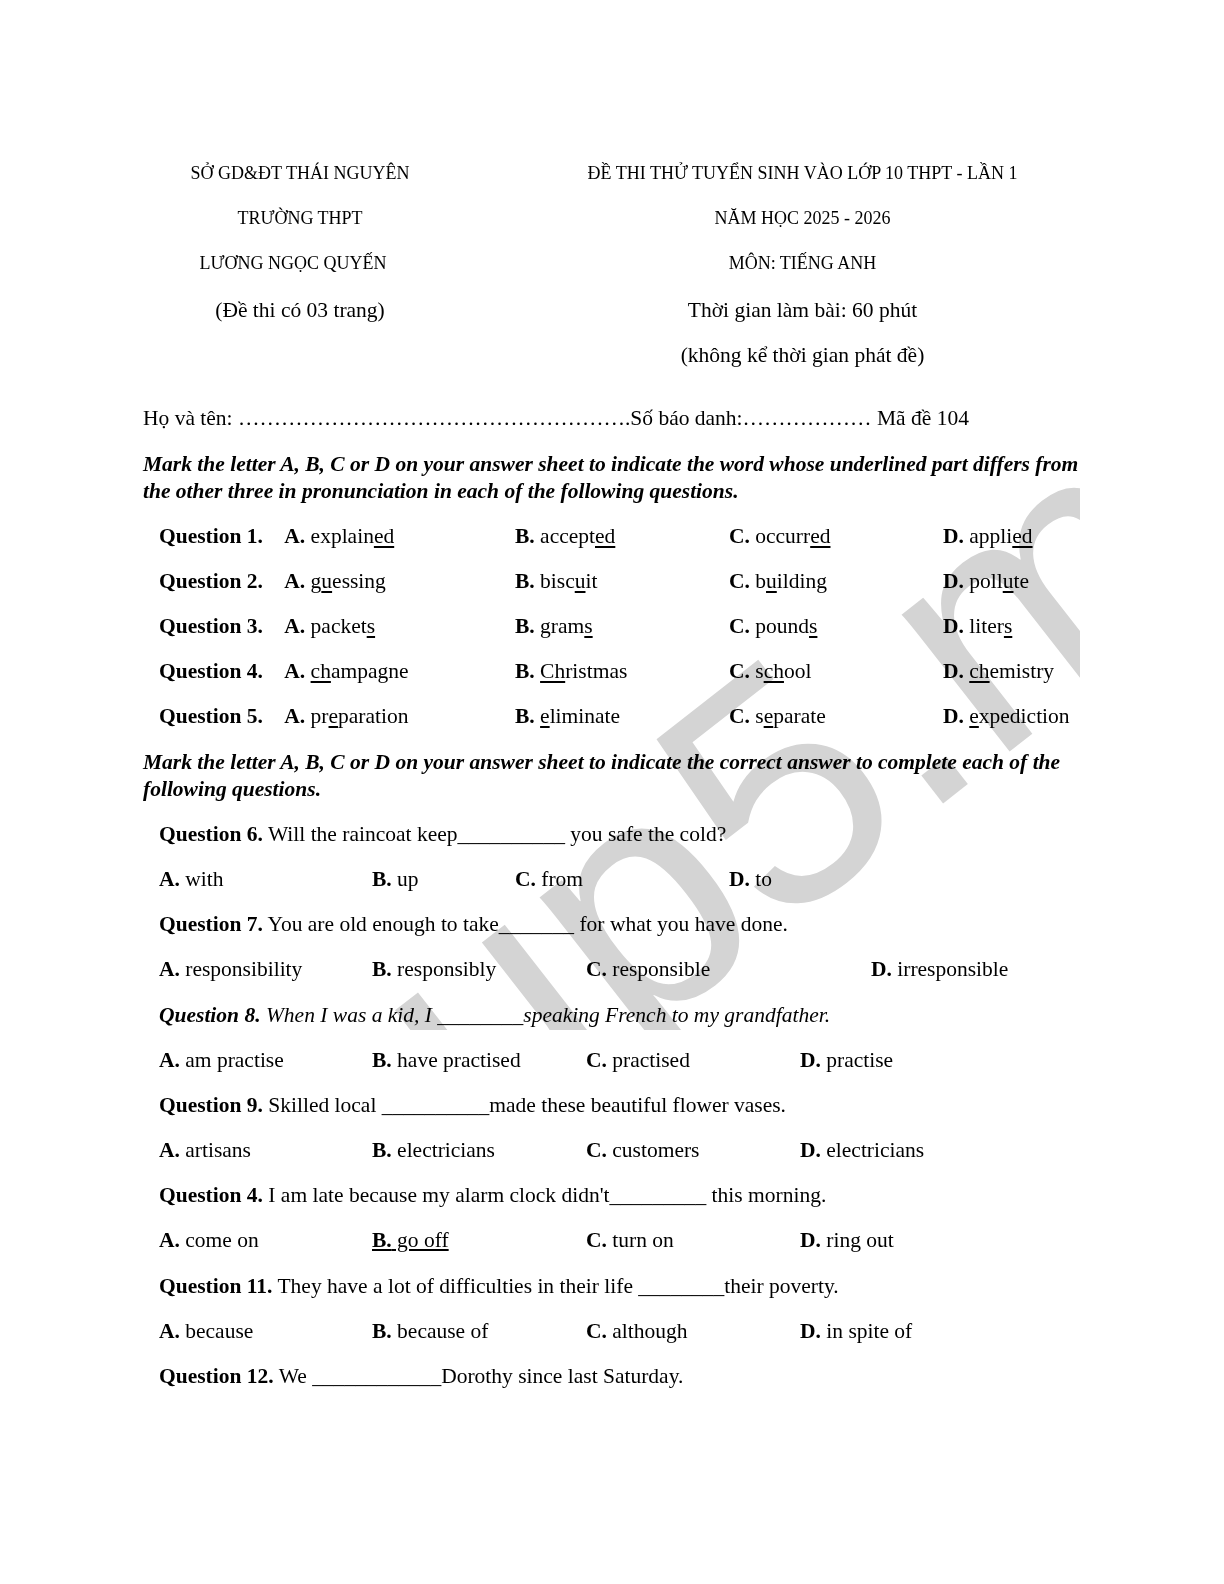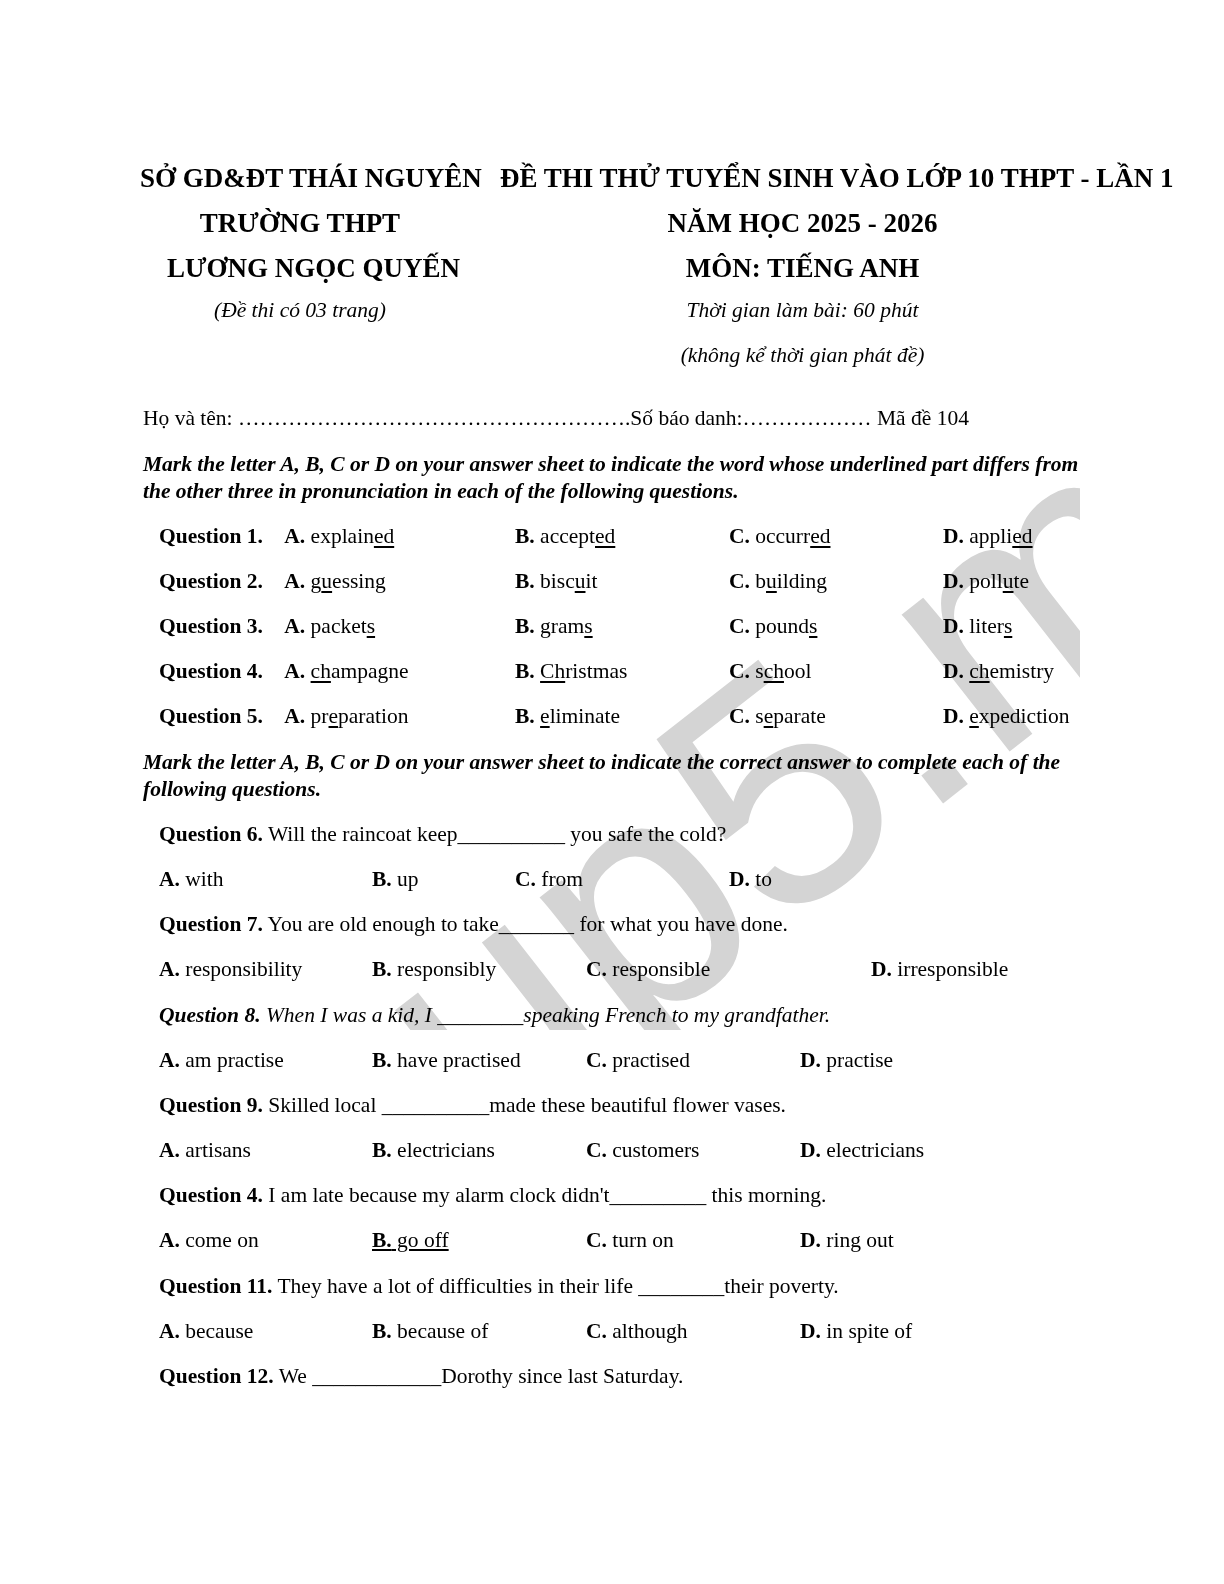--- a/index.html
+++ b/index.html
@@ -10,7 +10,7 @@
   .b { font-weight:bold;margin-left:16px; }
   .i { font-style:italic; }
   .center { text-align:center; }
-  .hdr { font-weight:bold; font-size:27px; }
+  .hdr { font-weight:normal; font-size:18px; }
   .instr { font-weight:bold; font-style:italic; font-size:21.5px; line-height:27px; left:143px; width:960px; white-space:normal; }
   u { text-decoration:underline; text-underline-offset:3px; }
   .watermark { position:absolute; left:180px; top:330px; width:900px; height:700px; pointer-events:none; z-index:0; }

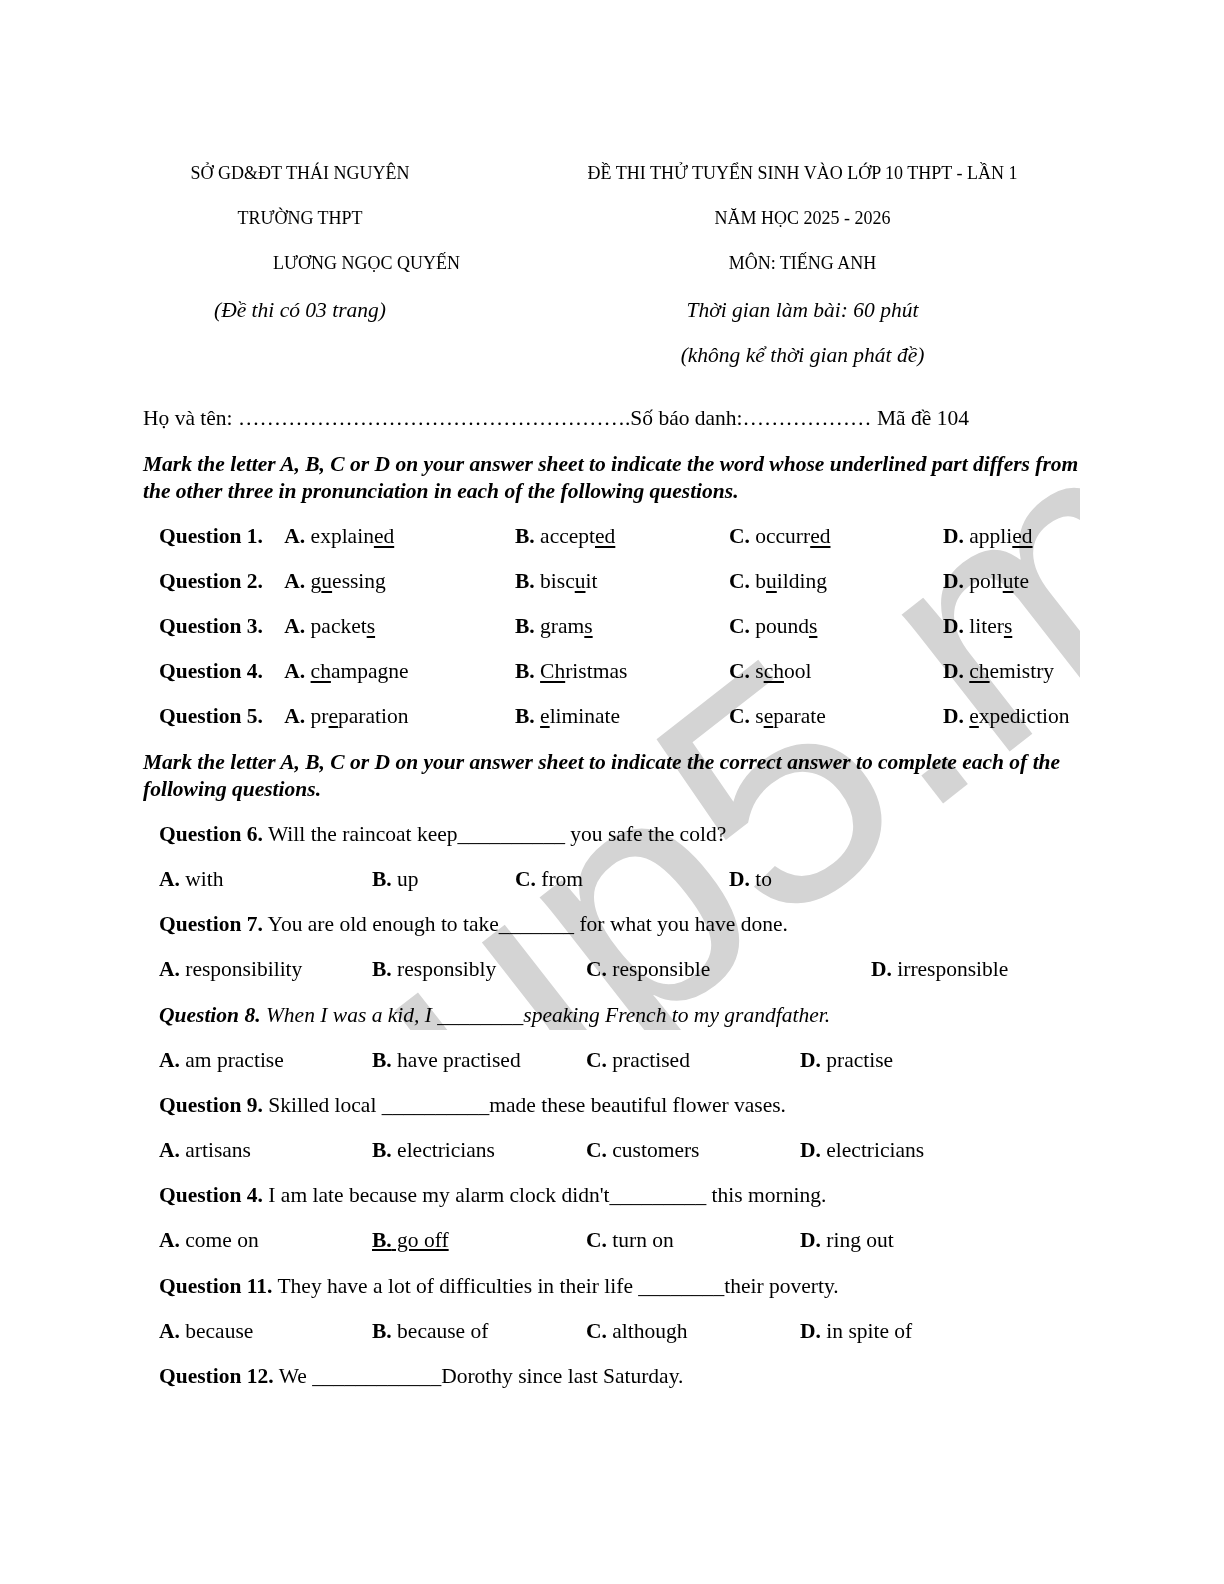--- a/index.html
+++ b/index.html
@@ -30,7 +30,7 @@
 
     <div class="abs hdr center" style="left:140px; top:163px; width:320px;">SỞ GD&amp;ĐT THÁI NGUYÊN</div>
     <div class="abs hdr center" style="left:140px; top:208px; width:320px;">TRƯỜNG THPT</div>
-    <div class="abs hdr center" style="left:140px; top:253px; width:320px;text-align:right;">LƯƠNG NGỌC QUYẾN</div>
+    <div class="abs hdr center" style="left:133px; top:253px; width:320px;">LƯƠNG NGỌC QUYẾN</div>
     <div class="abs i center" style="left:140px; top:298px; width:320px;">(Đề thi có 03 trang)</div>
 
     <div class="abs hdr center" style="left:500px; top:163px; width:605px;">ĐỀ THI THỬ TUYỂN SINH VÀO LỚP 10 THPT - LẦN 1</div>

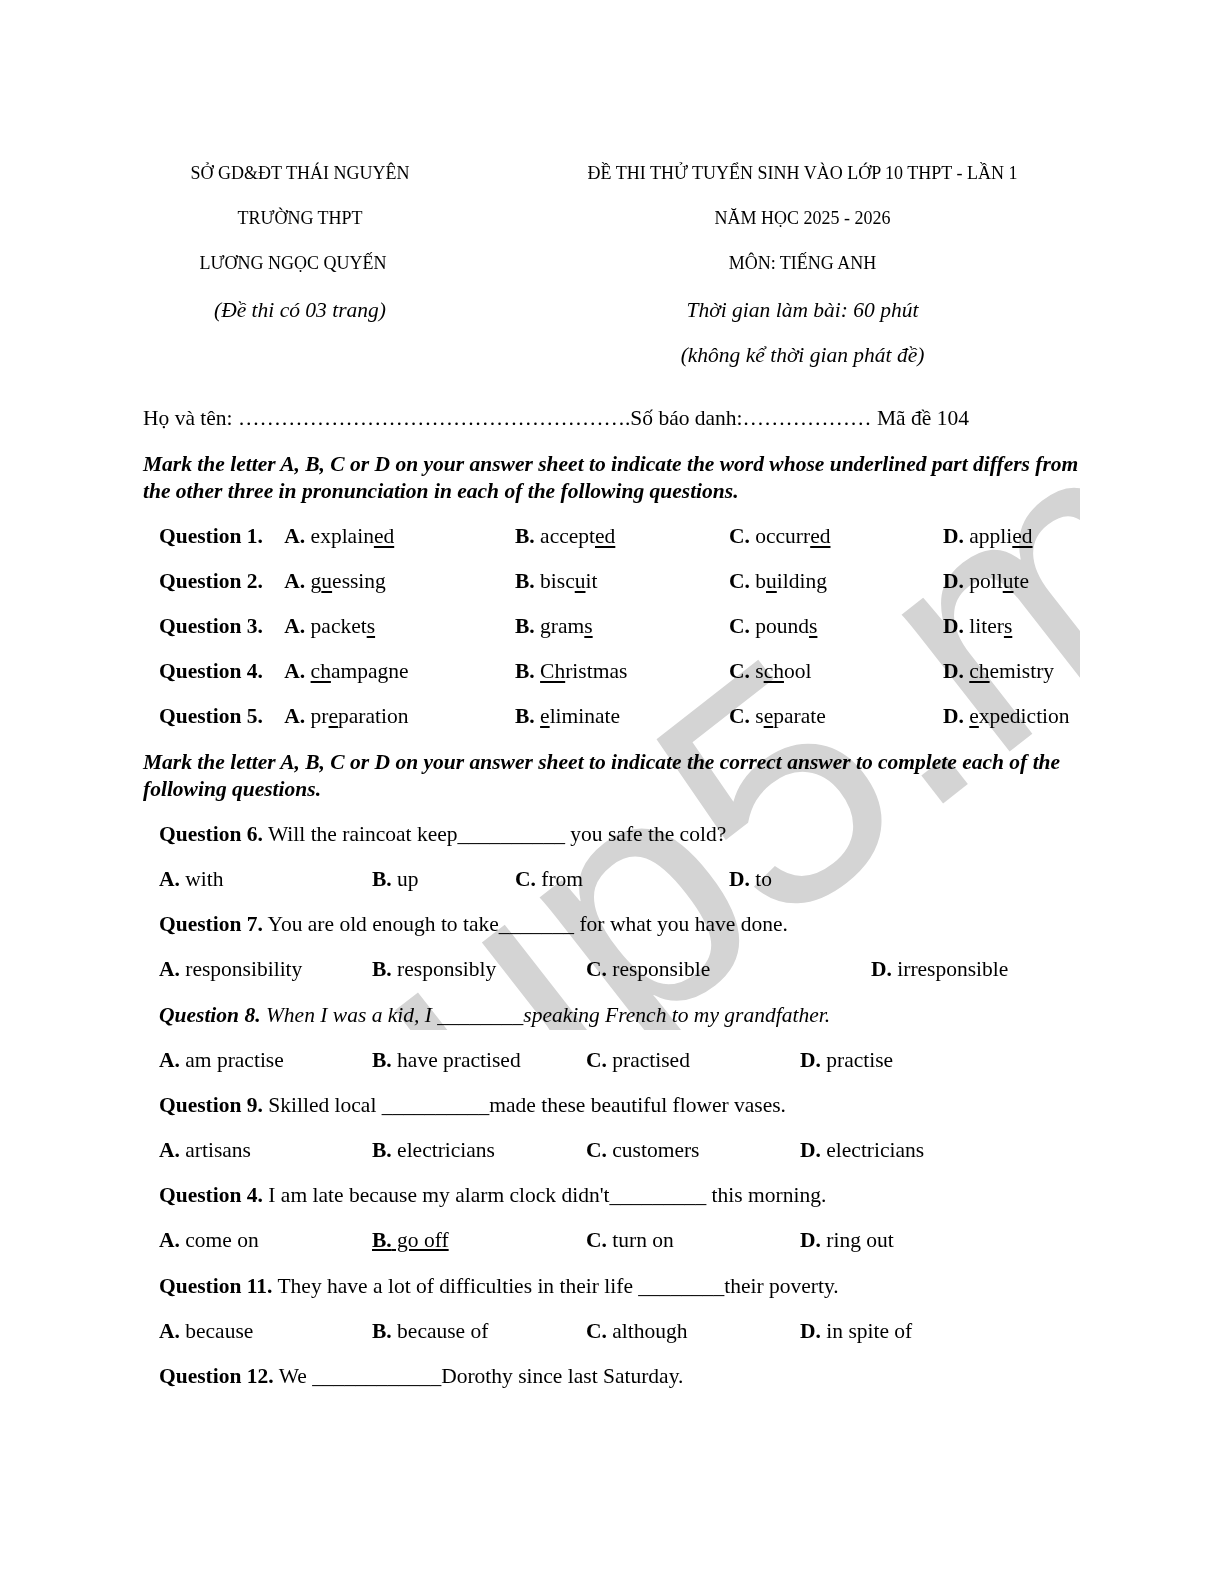--- a/index.html
+++ b/index.html
@@ -8,7 +8,7 @@
   .page { position:absolute; left:0; top:0; width:1224px; height:1584px; }
   .abs { position:absolute; white-space:nowrap; }
   .b { font-weight:bold;margin-left:16px; }
-  .i { font-style:italic; }
+  .i { }
   .center { text-align:center; }
   .hdr { font-weight:normal; font-size:18px; }
   .instr { font-weight:bold; font-style:italic; font-size:21.5px; line-height:27px; left:143px; width:960px; white-space:normal; }

